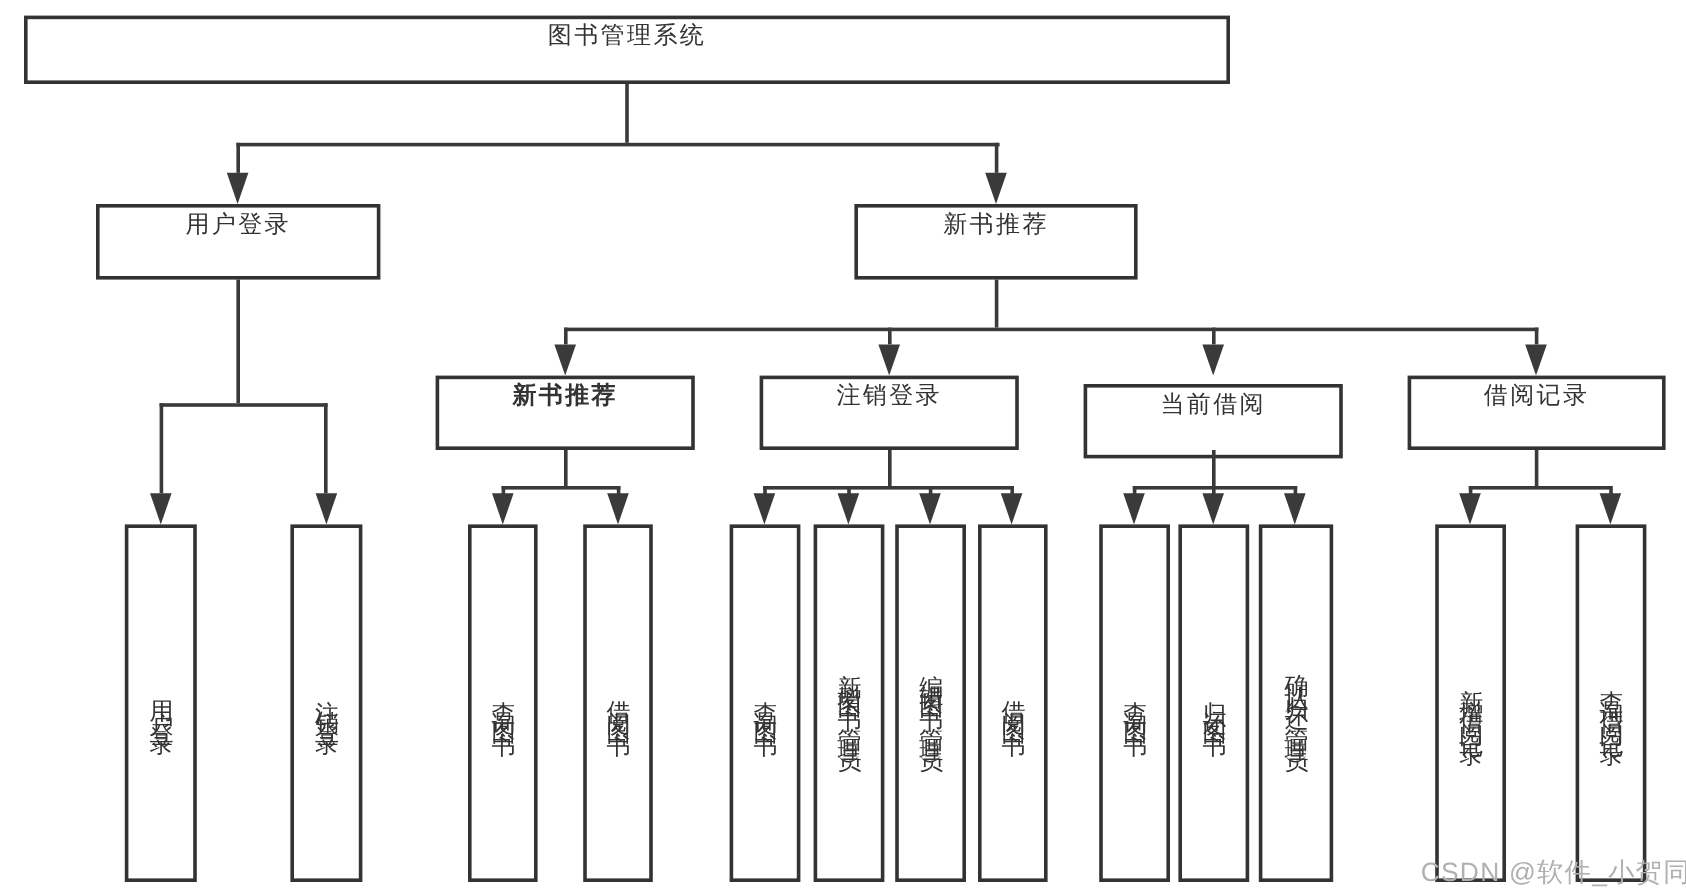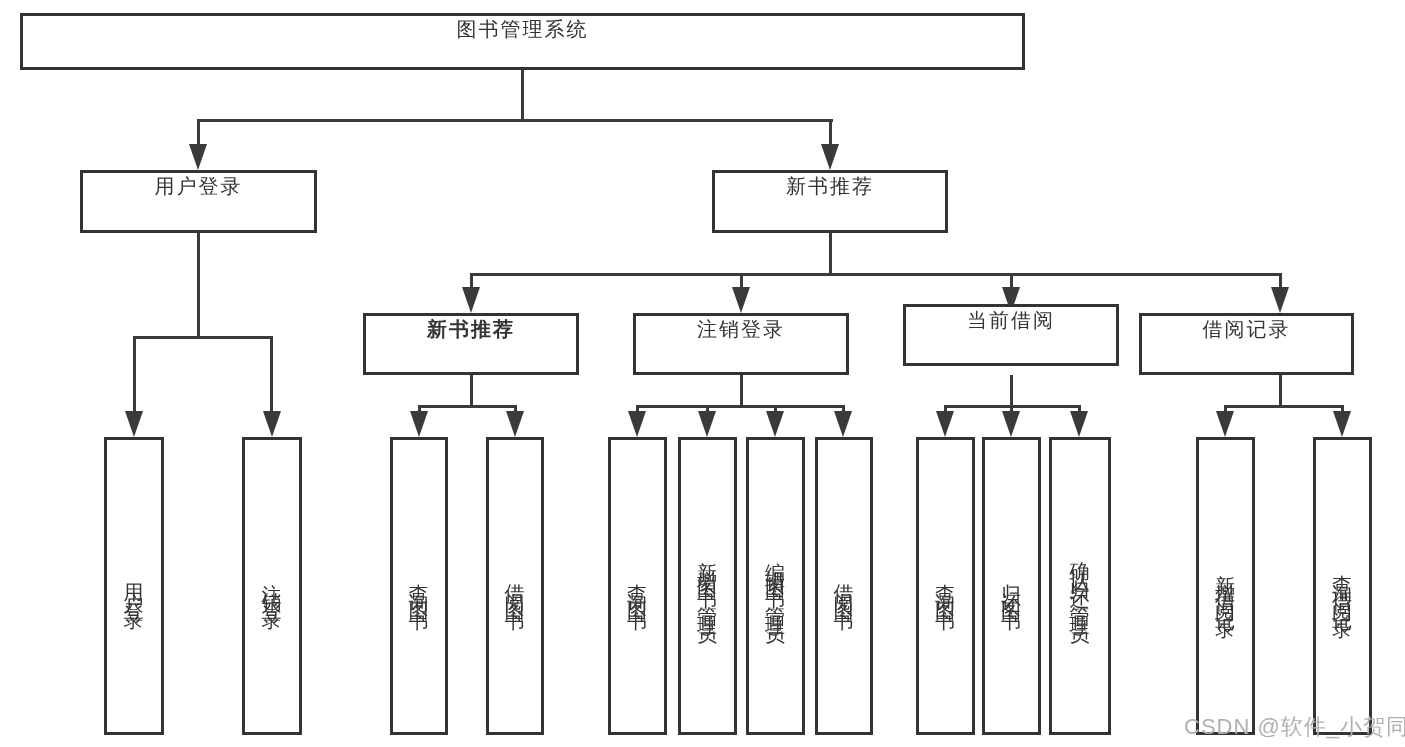--- a/index.html
+++ b/index.html
@@ -89,7 +89,7 @@
   <div class="box" style="left:633px; top:313px; width:216px; height:62px;">
     <span>注销登录</span>
   </div>
-  <div class="box" style="left:903px; top:304px; width:216px; height:62px;">
+  <div class="box" style="left:903px; top:320px; width:216px; height:62px;">
     <span>当前借阅</span>
   </div>
   <div class="box" style="left:1139px; top:313px; width:215px; height:62px;">

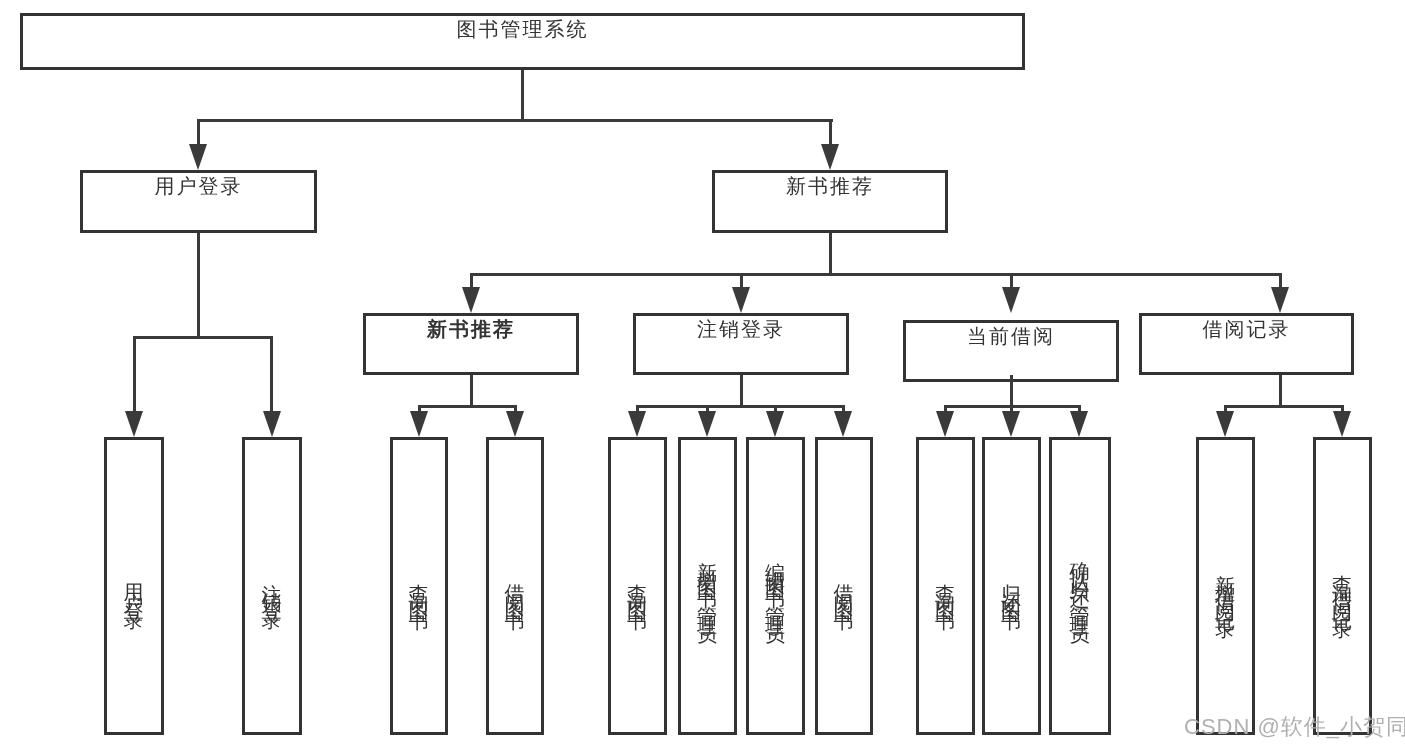--- a/index.html
+++ b/index.html
@@ -92,7 +92,7 @@
   <div class="box" style="left:903px; top:320px; width:216px; height:62px;">
     <span>当前借阅</span>
   </div>
-  <div class="box" style="left:1139px; top:313px; width:215px; height:62px;">
+  <div class="box" style="left:1173px; top:313px; width:215px; height:62px;">
     <span>借阅记录</span>
   </div>
 

